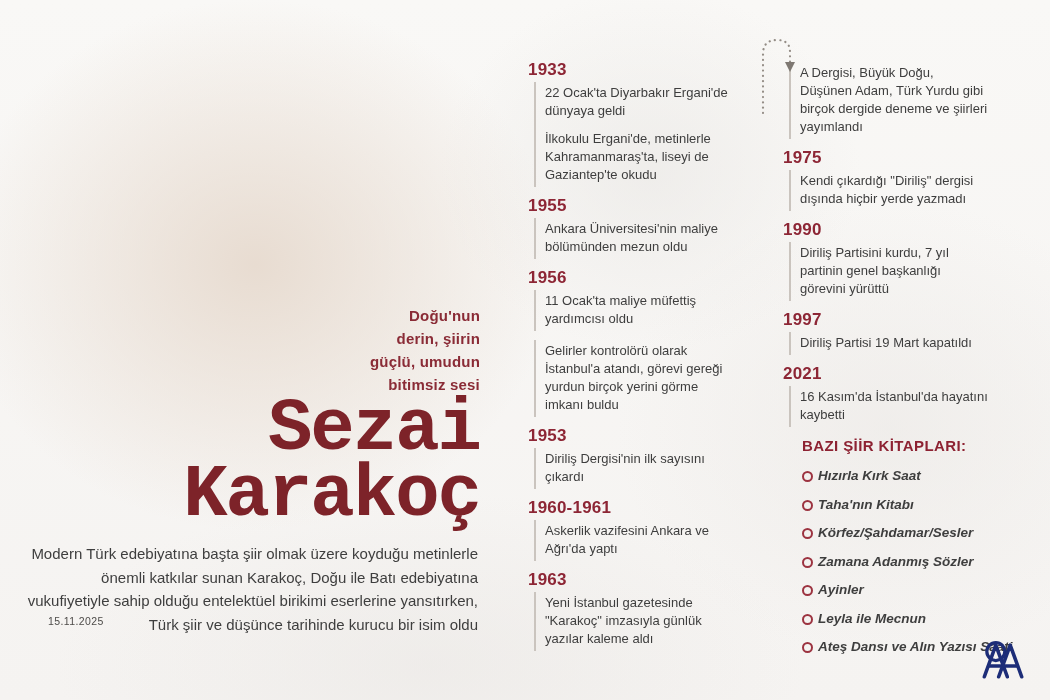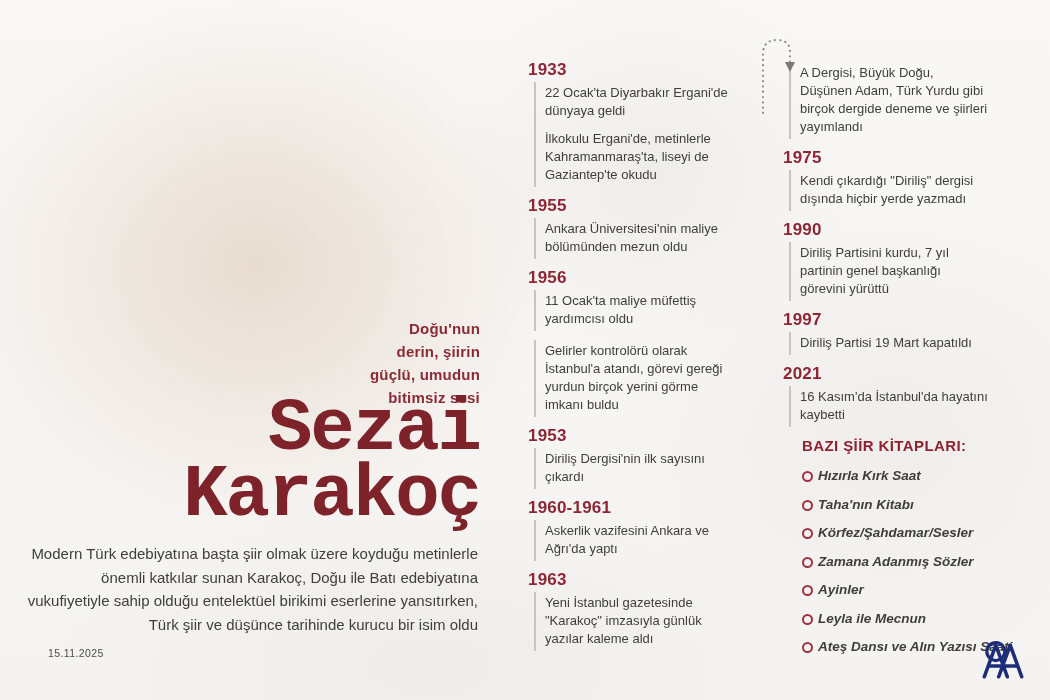--- a/index.html
+++ b/index.html
@@ -16,7 +16,7 @@
   
   .portrait-wrap{position:absolute;left:0;top:0;width:490px;height:530px;}
   
-  .tagline{position:absolute;left:280px;top:317px;width:200px;text-align:right;
+  .tagline{position:absolute;left:280px;top:304px;width:200px;text-align:right;
     color:#8a2b36;font-weight:bold;font-size:15px;line-height:23px;letter-spacing:.2px;}
   
   .title{position:absolute;left:40px;top:396px;width:440px;text-align:right;

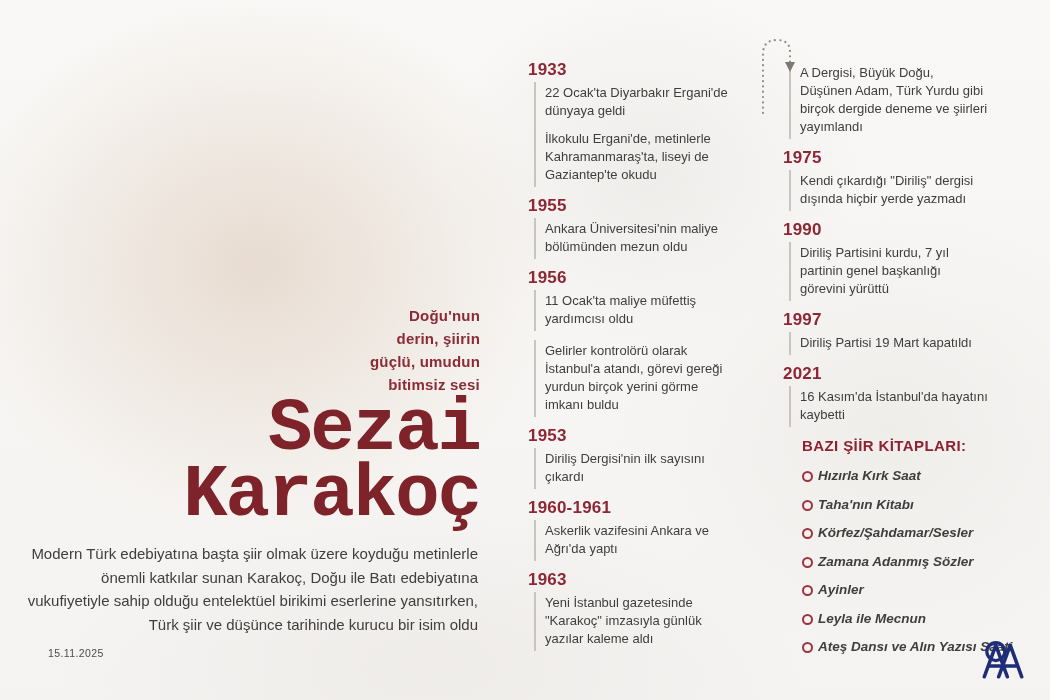--- a/index.html
+++ b/index.html
@@ -26,7 +26,7 @@
   .intro{position:absolute;left:22px;top:542px;width:456px;text-align:right;
     color:#3e3e3e;font-size:15px;line-height:23.5px;font-weight:500;}
   
-  .date{position:absolute;left:48px;top:647px;font-size:10.5px;color:#4d4b49;letter-spacing:.4px;}
+  .date{position:absolute;left:48px;top:615px;font-size:10.5px;color:#4d4b49;letter-spacing:.4px;}
   
   .tl-col{position:absolute;top:60px;}
   #tl-left{left:528px;width:210px;}

